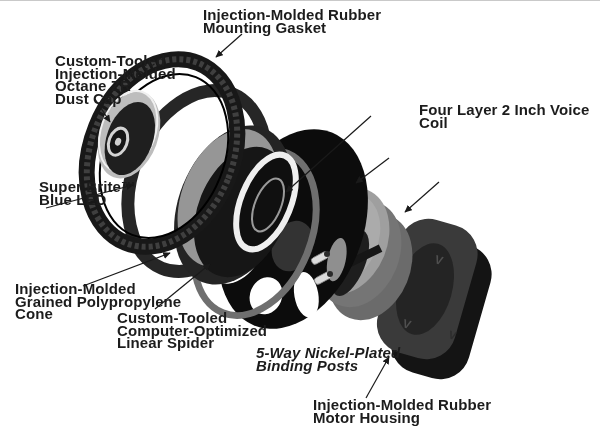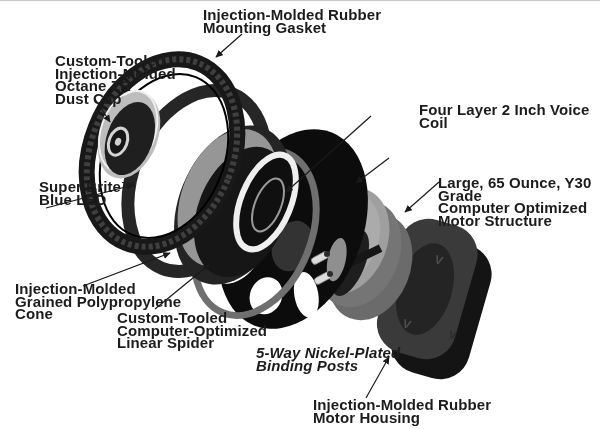--- a/index.html
+++ b/index.html
@@ -112,9 +112,6 @@
 Octane ZR
 Dust Cap</div>
   <div class="lbl" style="left:375px;top:103px;padding-left:44px;">Four Layer 2 Inch Voice Coil</div>
-  <div class="lbl" style="left:438px;top:176px;">Large, 65 Ounce, Y30 Grade
-Computer Optimized
-Motor Structure</div>
   <div class="lbl" style="left:7px;top:180px;margin-left:32px;">Super Brite™
 Blue LED</div>
   <div class="lbl" style="left:15px;top:282px;">Injection-Molded

